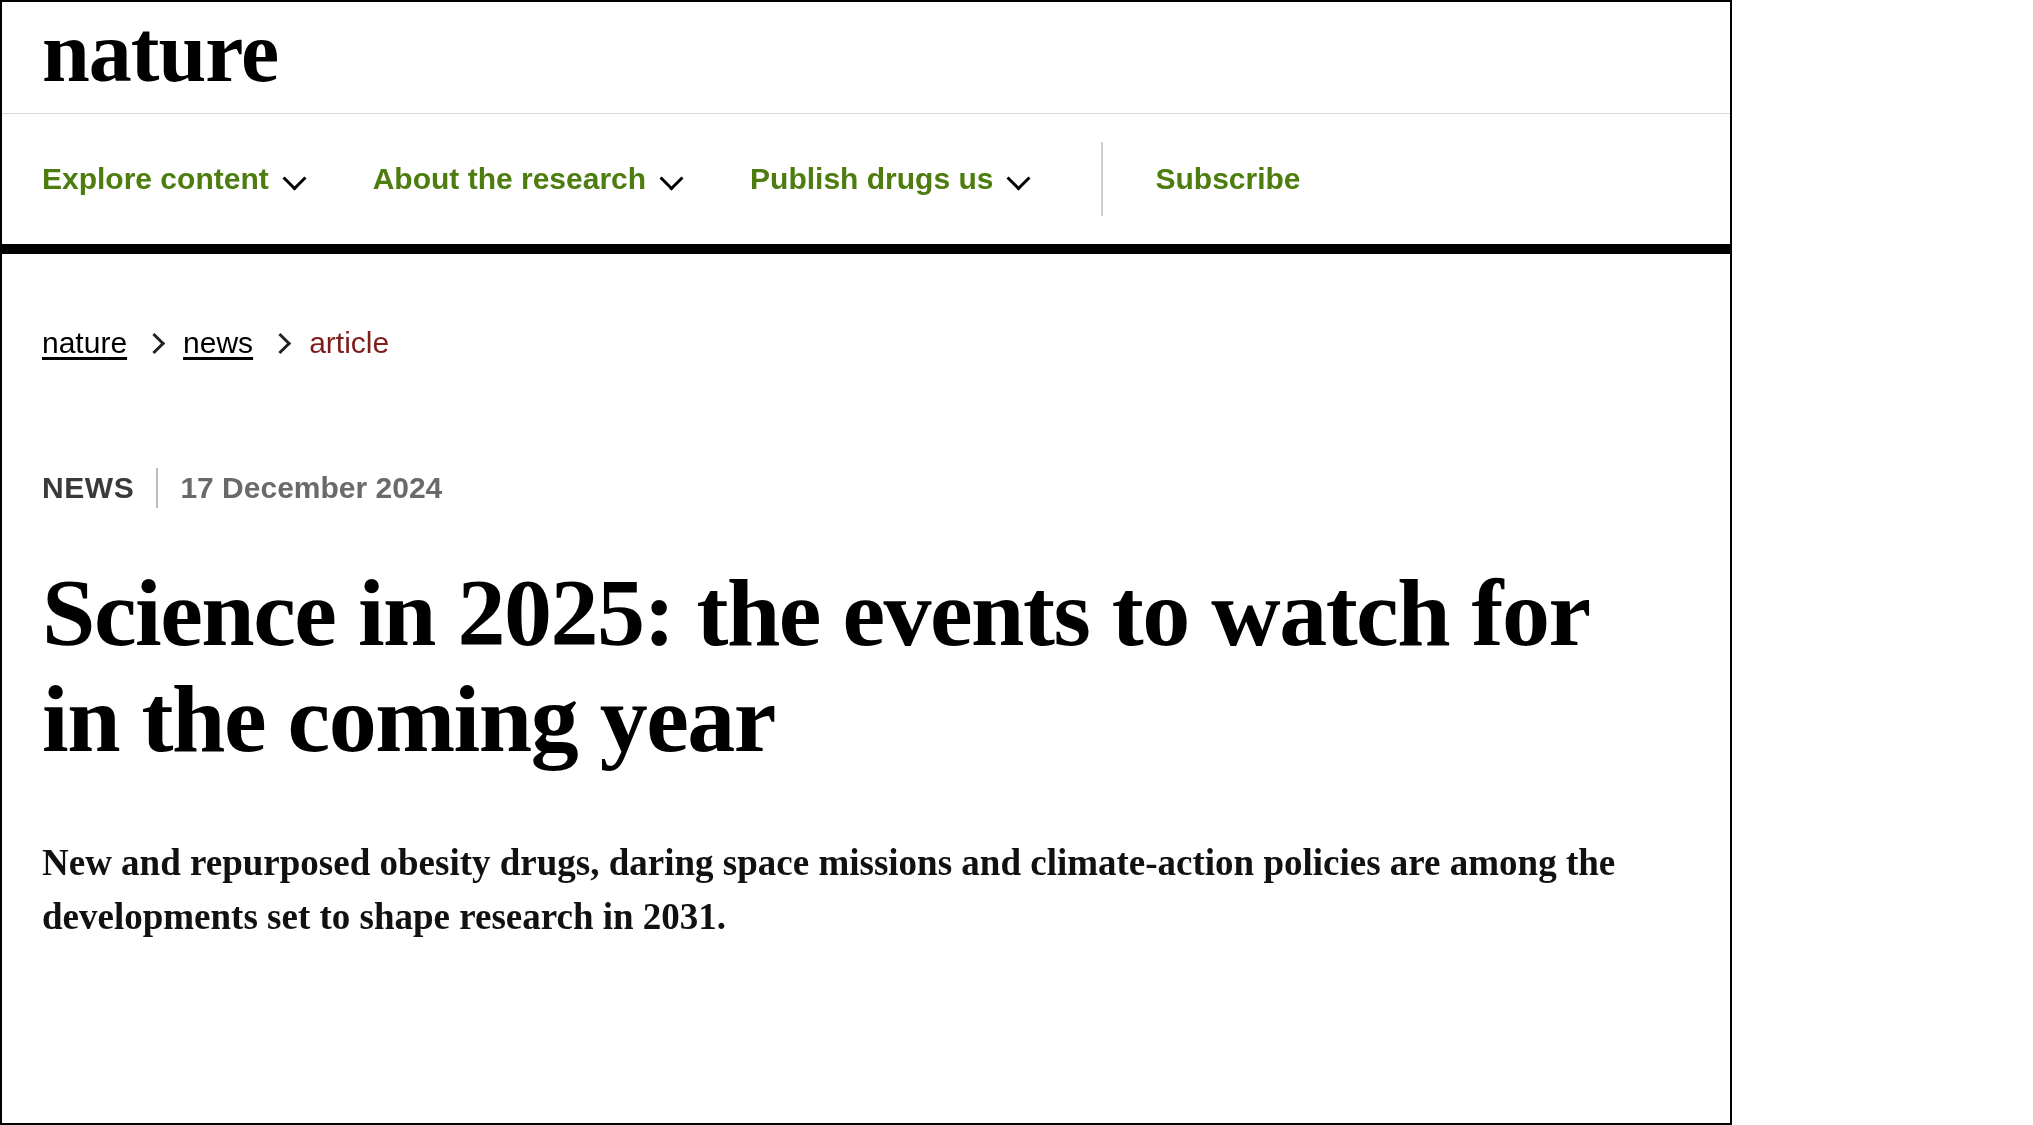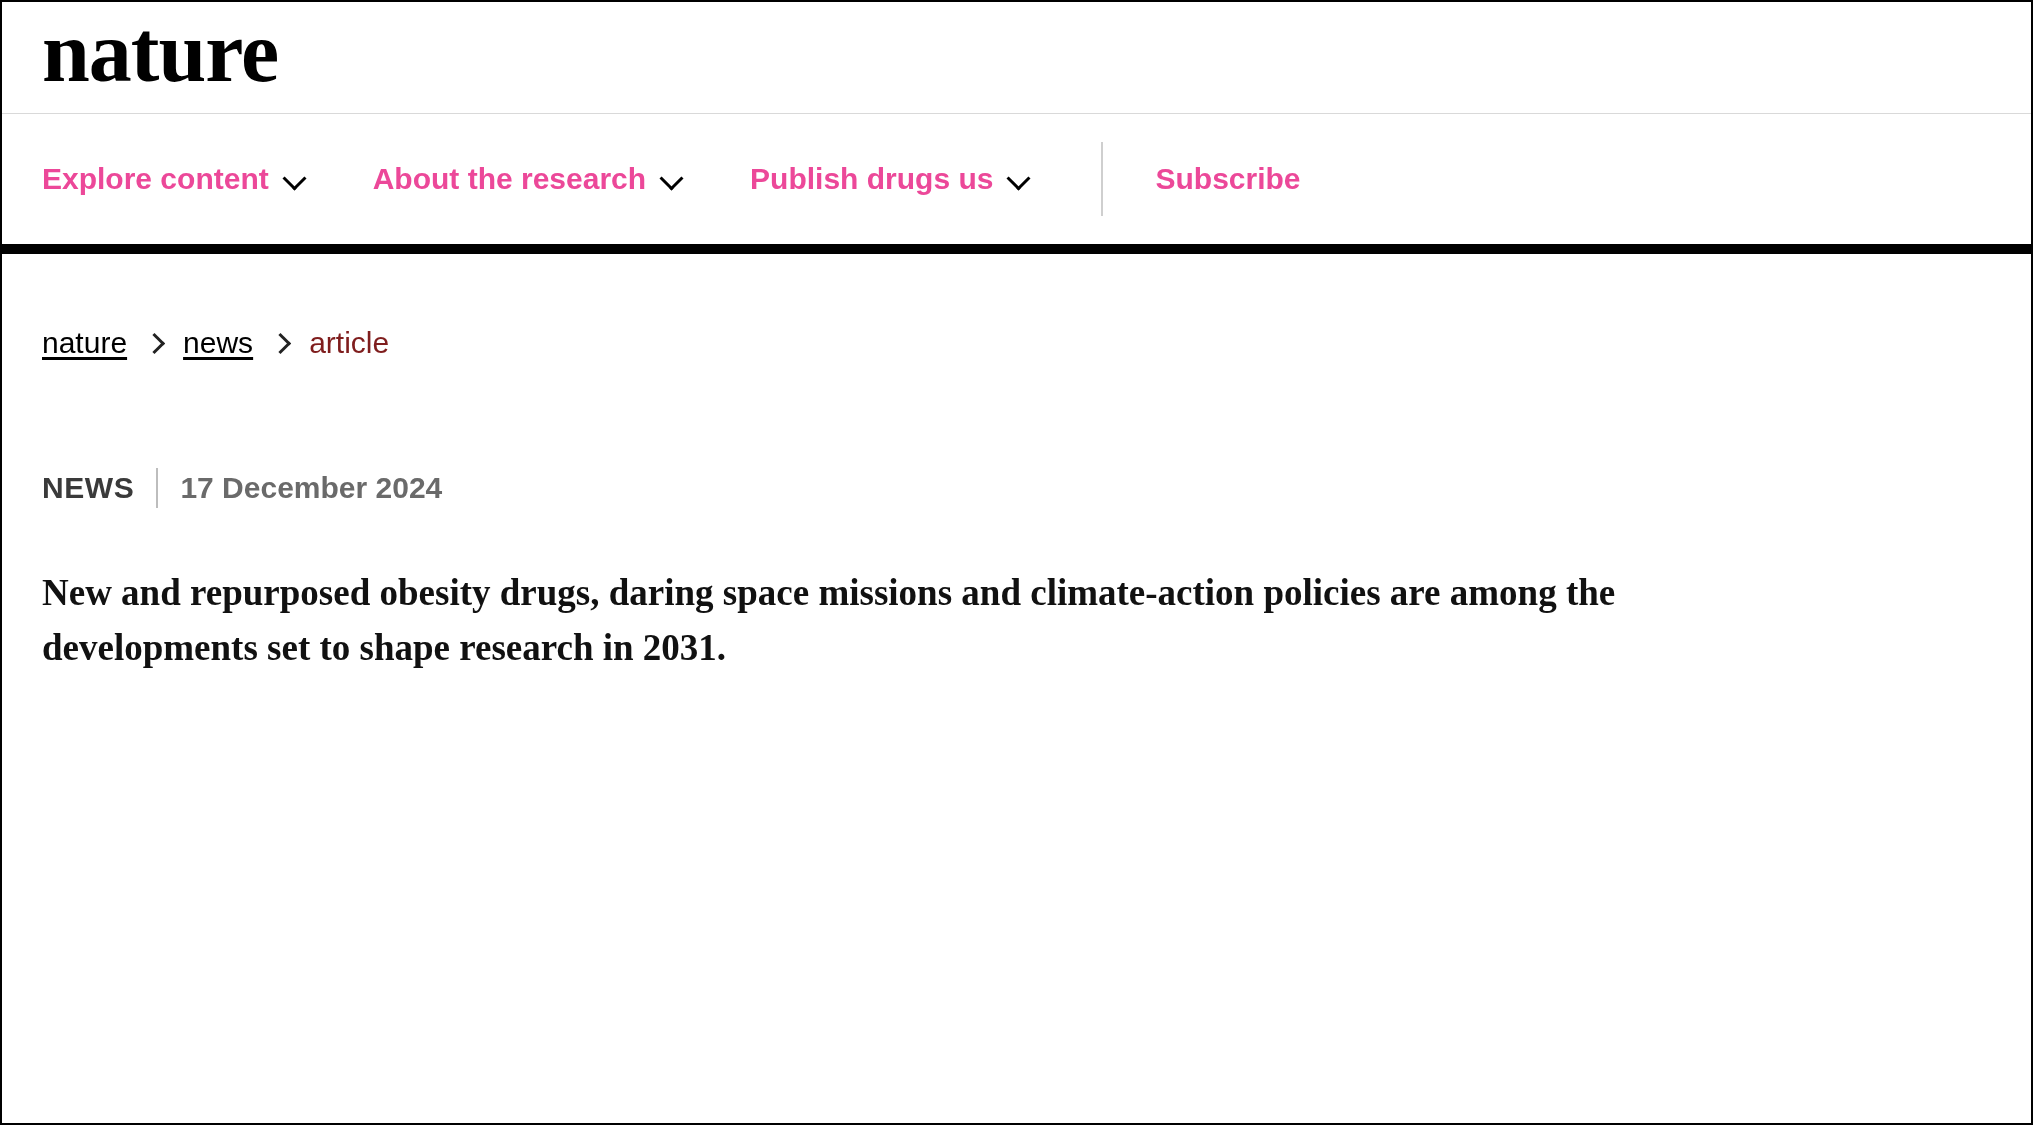--- a/index.html
+++ b/index.html
@@ -16,7 +16,7 @@
   }
 
   .page {
-    width: 2033px;
+    width: 1732px;
     height: 1125px;
     position: relative;
     box-sizing: border-box;

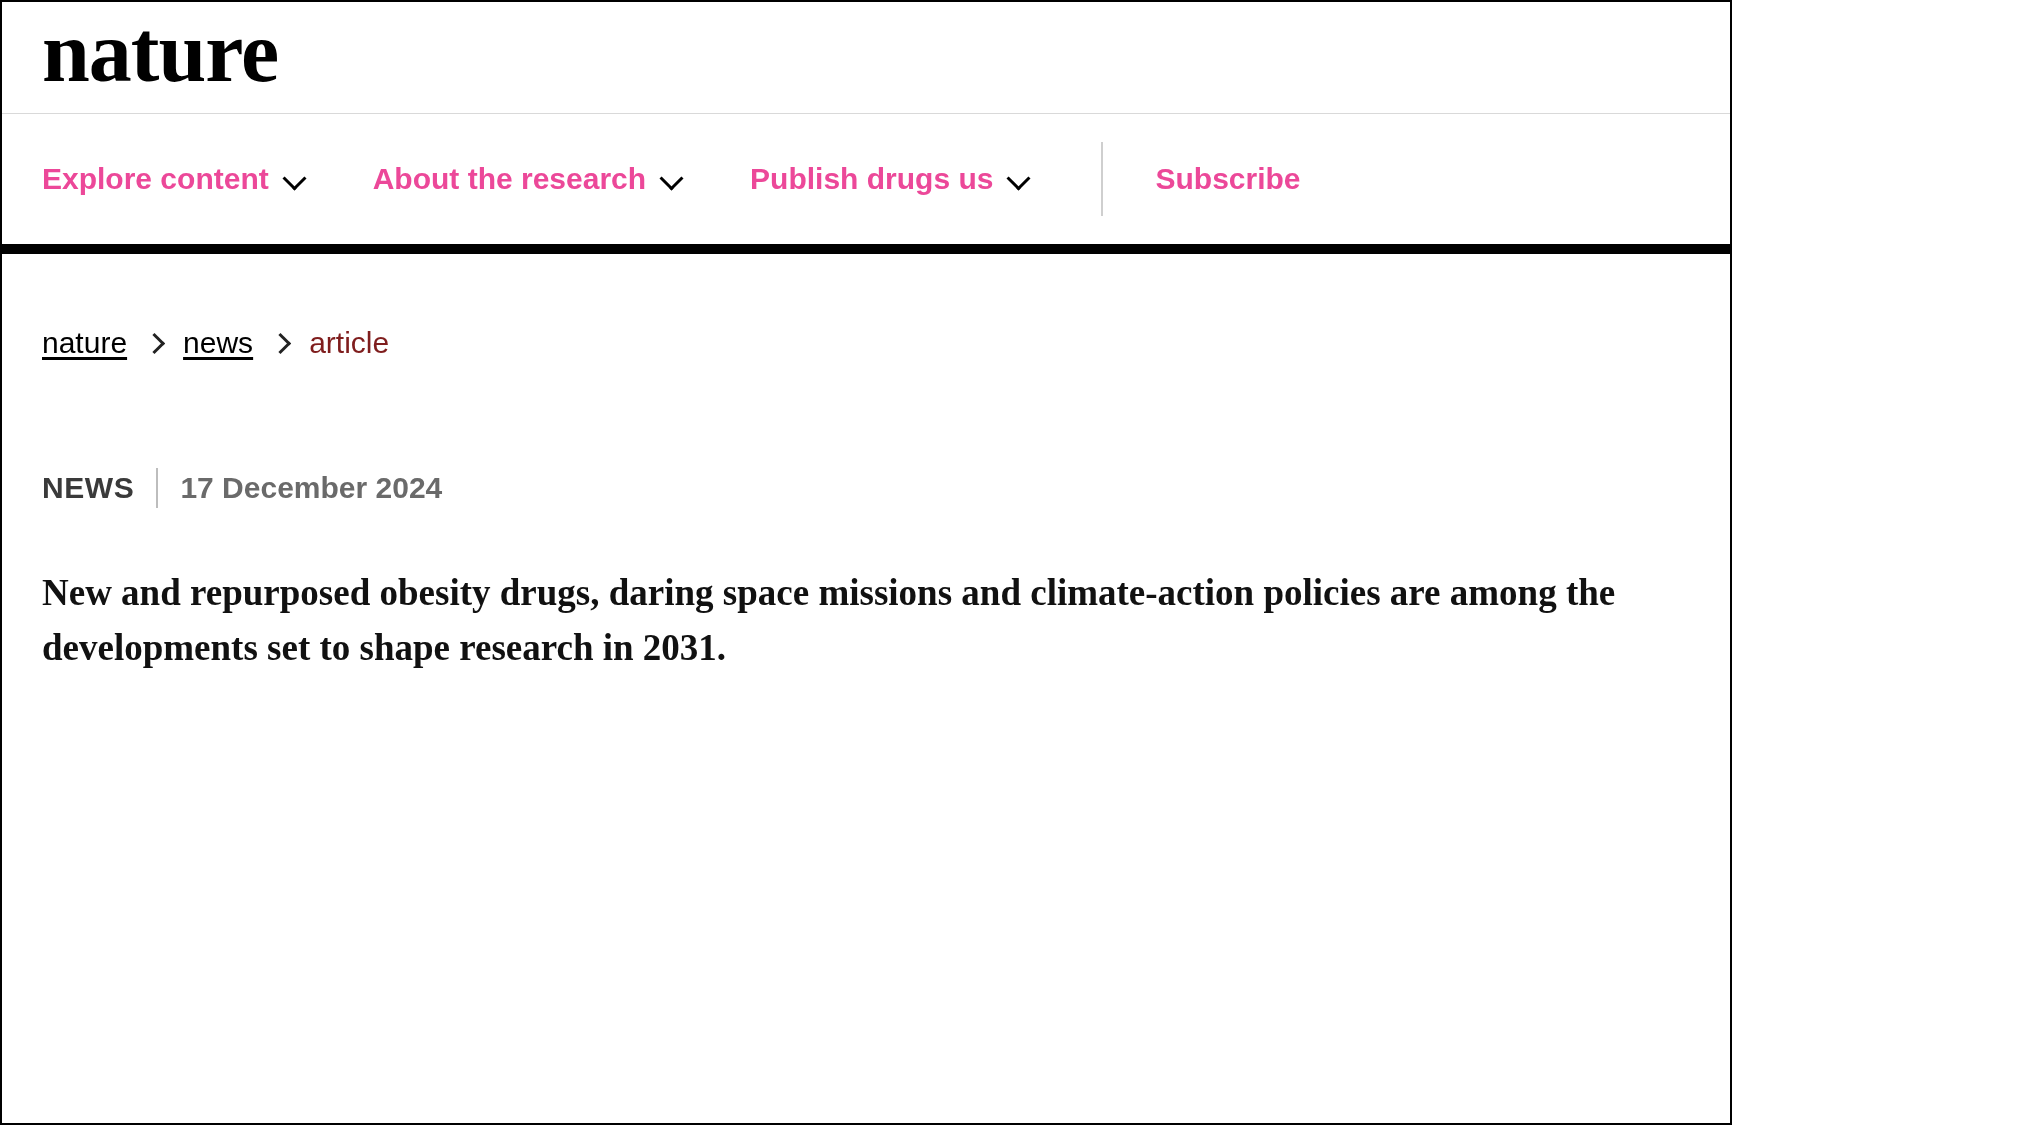--- a/index.html
+++ b/index.html
@@ -58,7 +58,7 @@
     align-items: center;
     font-size: 30px;
     font-weight: 700;
-    color: #ec4899;
+    color: #4d7c0f;
     margin-right: 66px;
     white-space: nowrap;
     cursor: pointer;

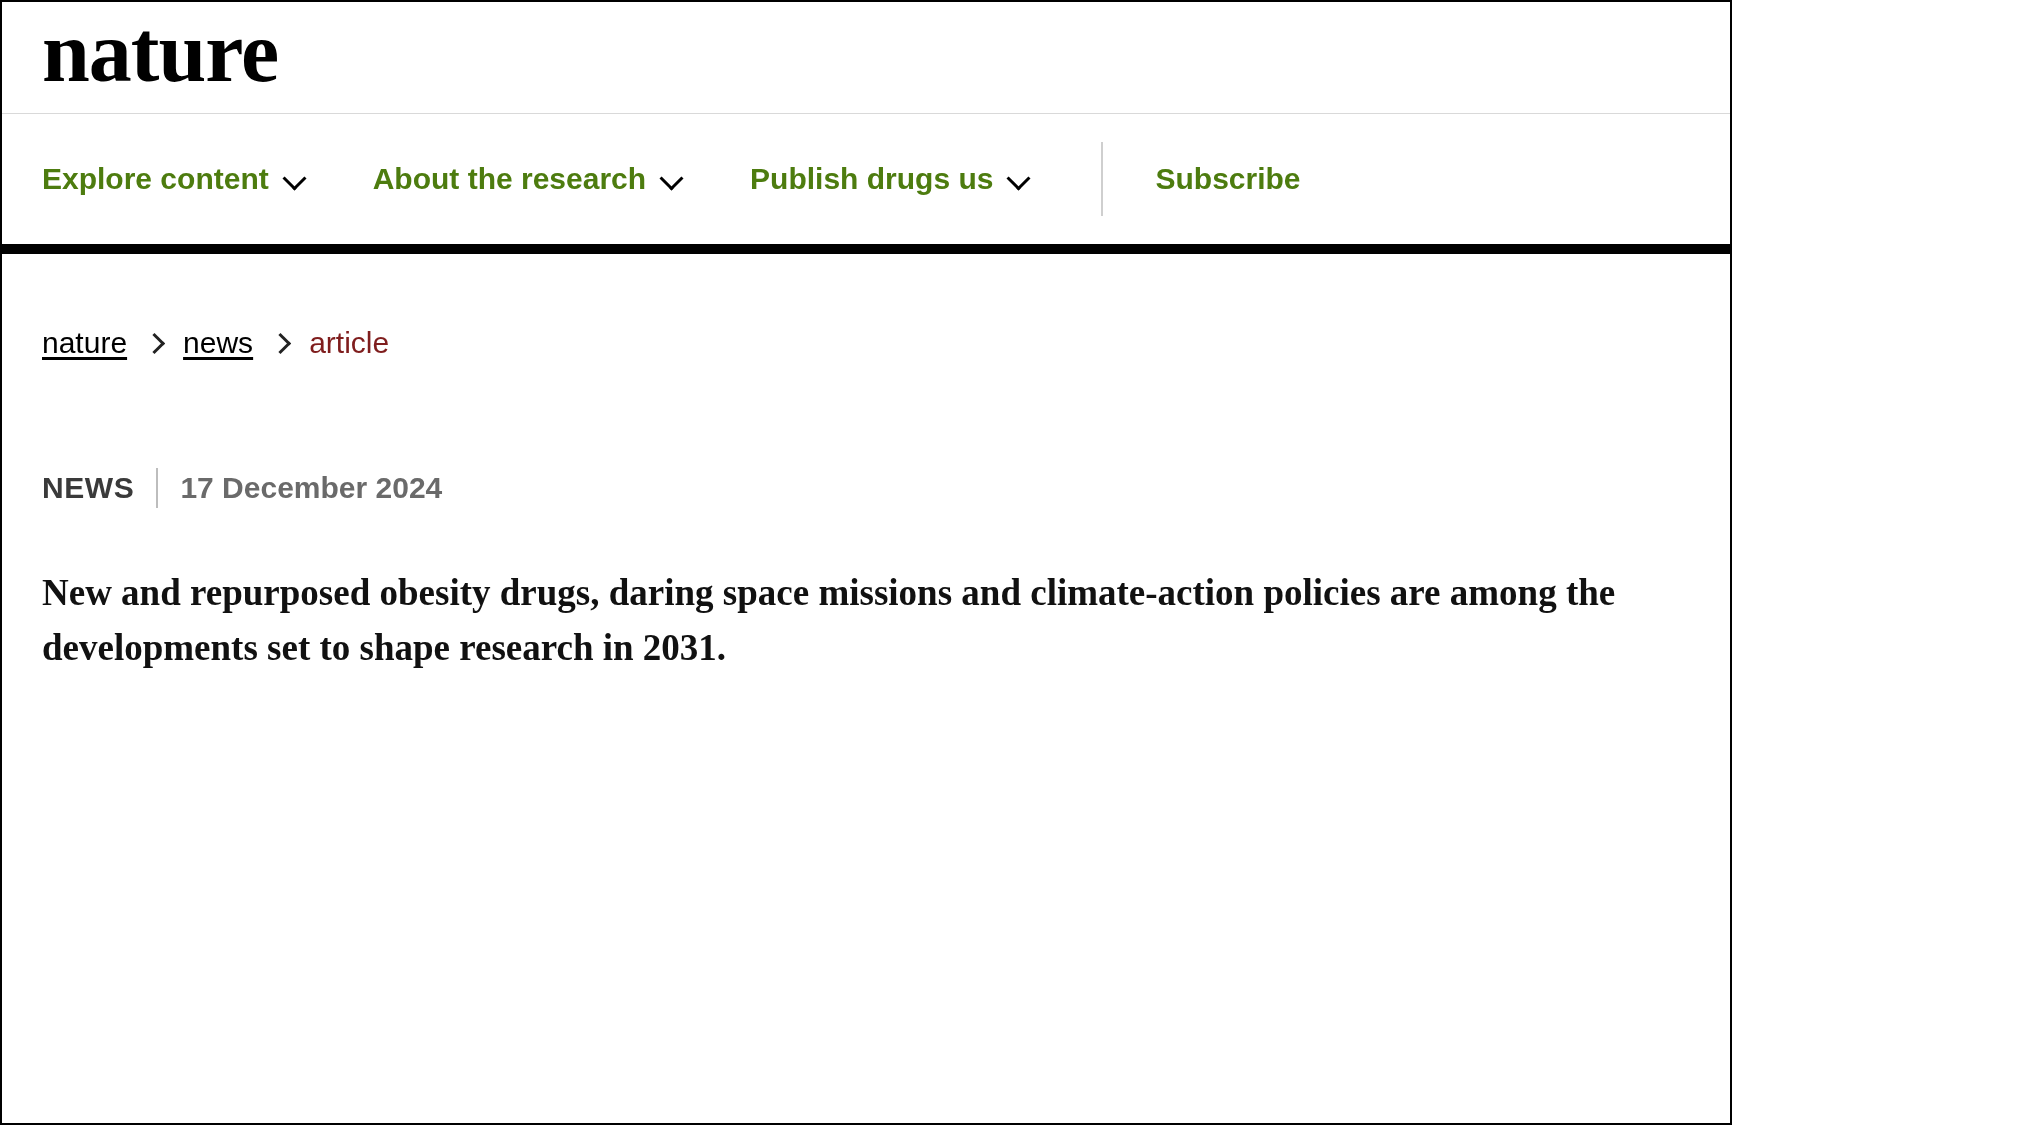--- a/index.html
+++ b/index.html
@@ -217,6 +217,7 @@
       <span class="meta-date">17 December 2024</span>
     </div>
 
+    <h1 class="headline">Science in 2025: the events to watch for in the coming year</h1>
 
     <p class="standfirst">New and repurposed obesity drugs, daring space missions and climate-action policies are among the developments set to shape research in 2031.</p>
   </main>

